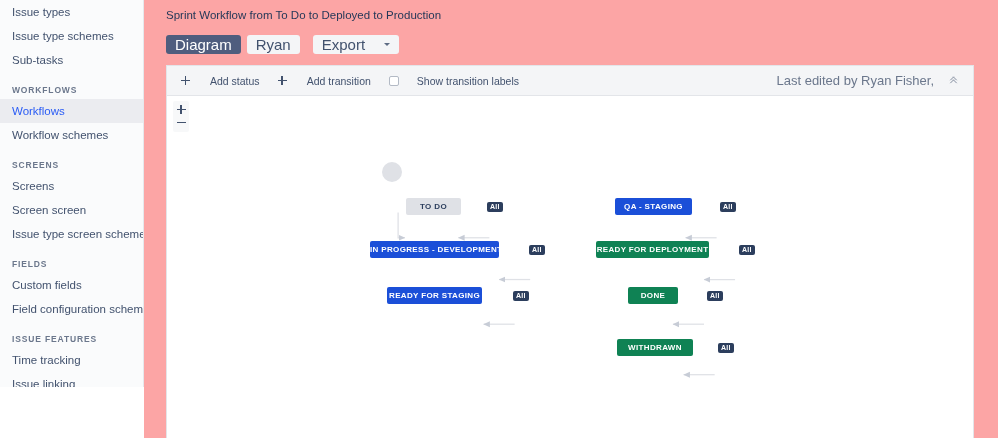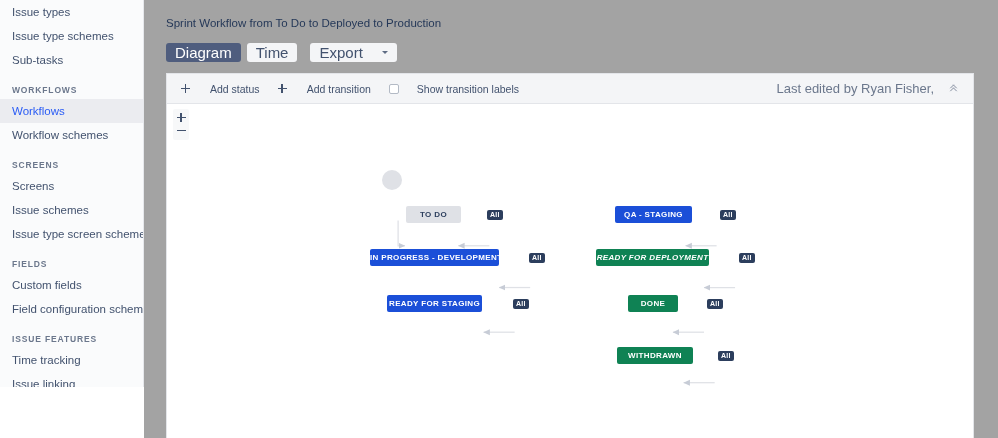--- a/index.html
+++ b/index.html
@@ -55,8 +55,8 @@
   .main {
     flex: 1 1 auto;
     height: 438px;
-    background: #a3a3a3;
-    padding: 12px 24px 0 22px;
+    background: #fca5a5;
+    padding: 4px 24px 0 22px;
     position: relative;
   }
   .page-title {

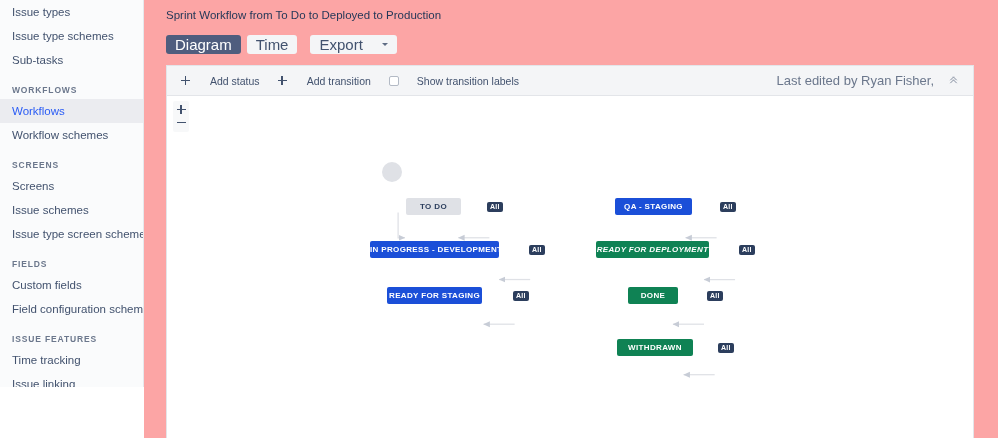--- a/index.html
+++ b/index.html
@@ -278,7 +278,7 @@
 
     <div class="tabbar">
       <div class="tab active">Diagram</div>
-      <div class="tab">Time</div>
+      <div class="tab">Ryan</div>
       <div class="tab export">
         <span>Export</span>
         <span class="caret"></span>

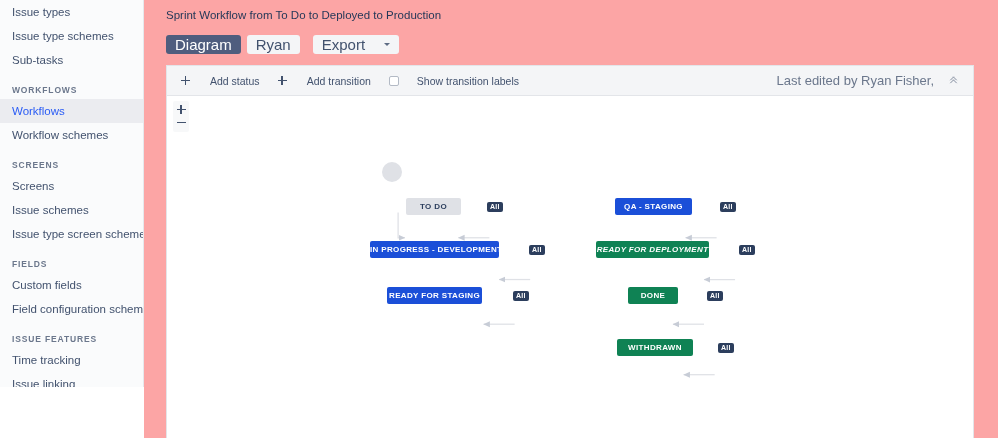--- a/index.html
+++ b/index.html
@@ -258,7 +258,7 @@
       <div class="nav-spacer"></div>
       <div class="nav-section">SCREENS</div>
       <div class="nav-item">Screens</div>
-      <div class="nav-item">Issue schemes</div>
+      <div class="nav-item">Screen screen</div>
       <div class="nav-item">Issue type screen schemes</div>
       <div class="nav-spacer"></div>
       <div class="nav-section">FIELDS</div>

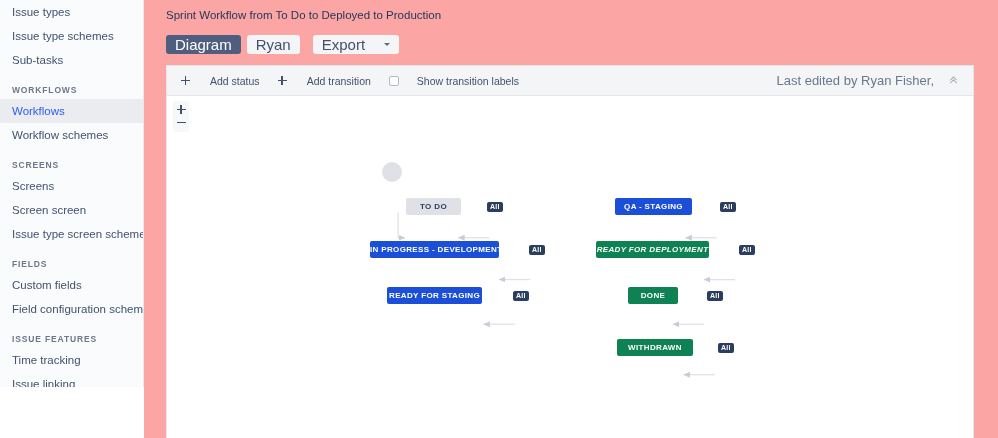--- a/index.html
+++ b/index.html
@@ -355,7 +355,7 @@
             <div class="badge" style="left: 553px; top: 106px;">All</div>
             <div class="node blue" style="left: 203px; top: 145px; width: 129px;">IN PROGRESS - DEVELOPMENT</div>
             <div class="badge" style="left: 362px; top: 149px;">All</div>
-            <div class="node green" style="left: 429px; top: 145px; width: 113px; font-style: italic;">READY FOR DEPLOYMENT</div>
+            <div class="node green" style="left: 429px; top: 145px; width: 113px;">READY FOR DEPLOYMENT</div>
             <div class="badge" style="left: 572px; top: 149px;">All</div>
             <div class="node blue" style="left: 220px; top: 191px; width: 95px;">READY FOR STAGING</div>
             <div class="badge" style="left: 346px; top: 195px;">All</div>

